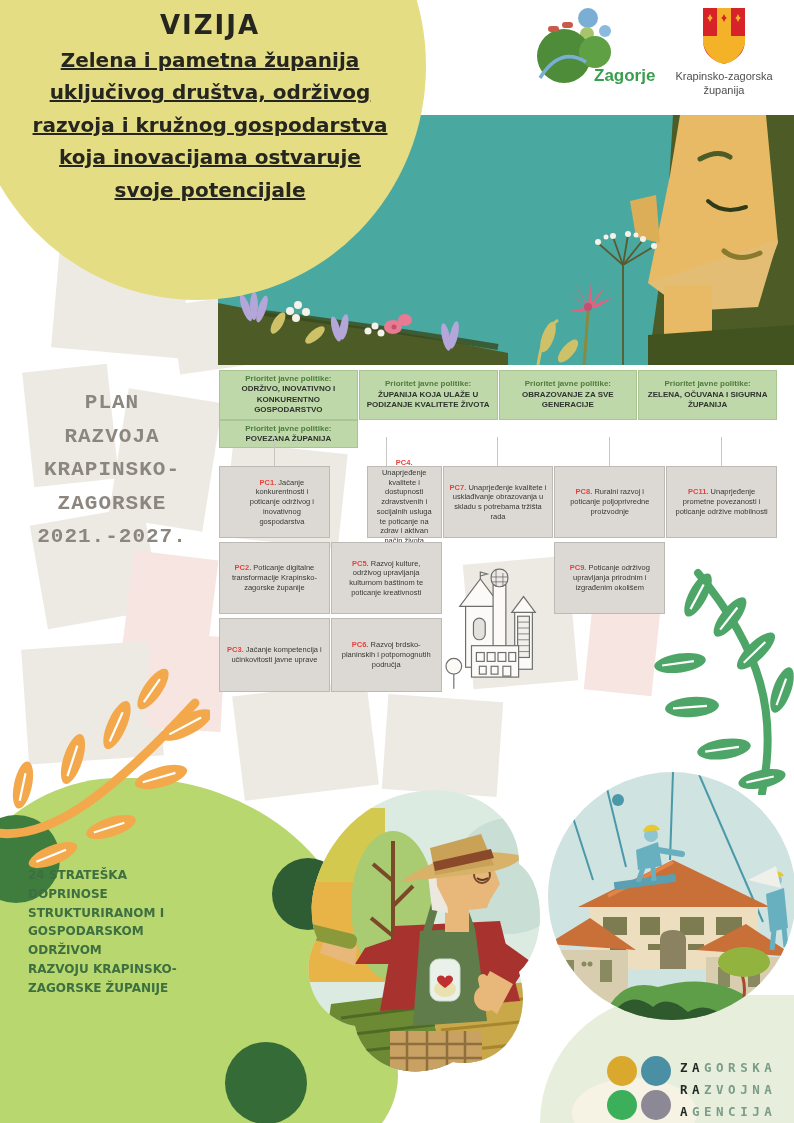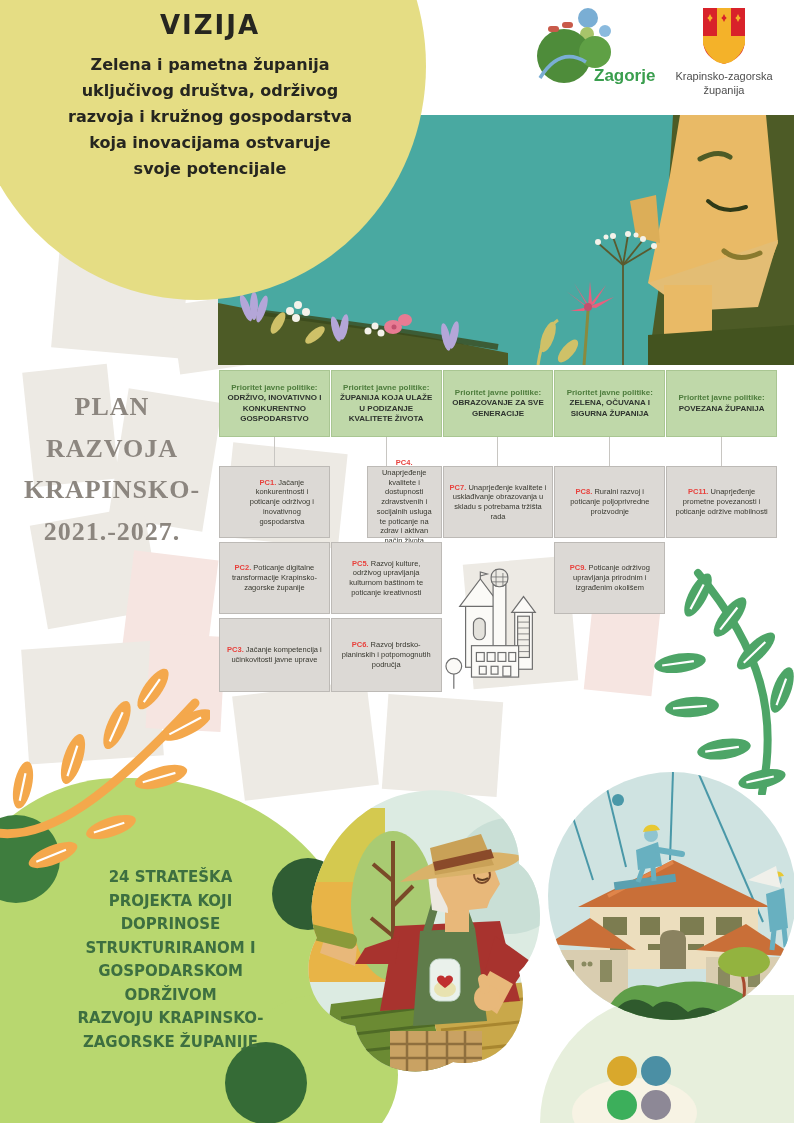--- a/index.html
+++ b/index.html
@@ -18,7 +18,7 @@
     border-radius:50%; background:#e5dd84; z-index:4; }
   .vision-text{ position:absolute; left:10px; top:10px; width:400px; text-align:center; z-index:5;
     color:#262620; font-family:"DejaVu Sans", sans-serif; }
-  .vision-title{ font-size:26px; font-weight:bold; letter-spacing:2px; margin-bottom:12px; }
+  .vision-title{ font-size:26px; font-weight:bold; letter-spacing:2px; margin-bottom:4px; }
   .vision-line{ font-size:16px; font-weight:bold; line-height:1.62; white-space:nowrap; }
   
   .logo-zagorje{ position:absolute; left:532px; top:4px; width:135px; height:92px; z-index:5; }

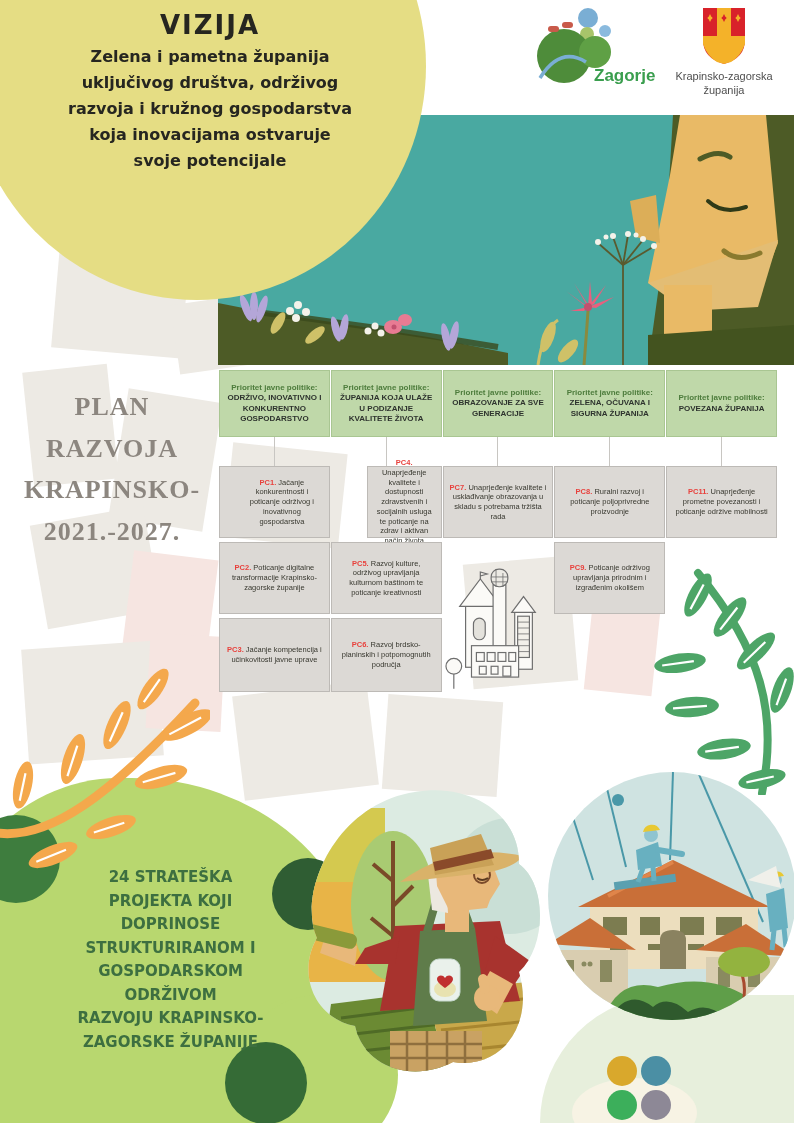--- a/index.html
+++ b/index.html
@@ -19,7 +19,7 @@
   .vision-text{ position:absolute; left:10px; top:10px; width:400px; text-align:center; z-index:5;
     color:#262620; font-family:"DejaVu Sans", sans-serif; }
   .vision-title{ font-size:26px; font-weight:bold; letter-spacing:2px; margin-bottom:4px; }
-  .vision-line{ font-size:16px; font-weight:bold; line-height:1.62; white-space:nowrap; }
+  .vision-line{ font-size:20px; font-weight:bold; line-height:1.62; white-space:nowrap;text-decoration:underline; }
   
   .logo-zagorje{ position:absolute; left:532px; top:4px; width:135px; height:92px; z-index:5; }
   .logo-zagorje svg{ position:absolute; left:0; top:0; }

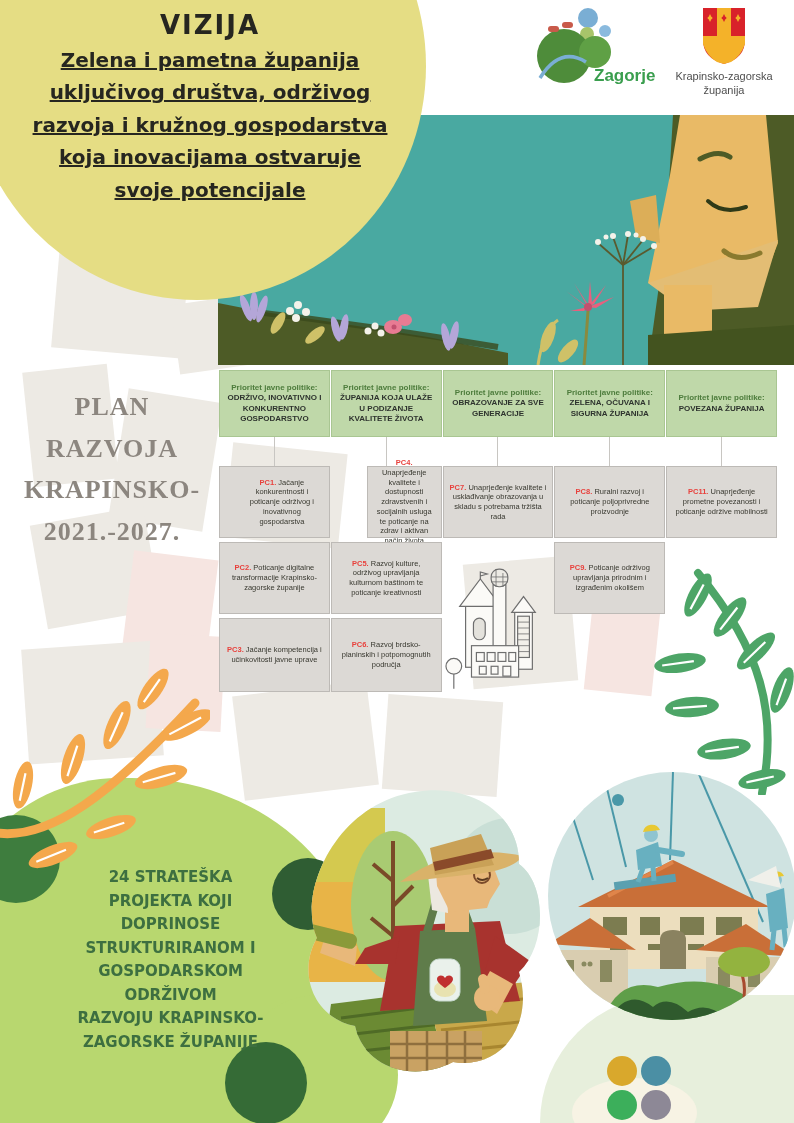--- a/index.html
+++ b/index.html
@@ -34,7 +34,7 @@
   .plan-title div{ white-space:nowrap; }
   
   .prio-row{ position:absolute; left:219px; top:370px; width:558px; height:67px; z-index:3;
-    display:grid; grid-template-columns:repeat(5,1fr); gap:0 1px; }
+    display:grid; grid-template-columns:repeat(4,1fr); gap:0 1px; }
   .prio-cell{ background:#bfd8a9; display:flex; flex-direction:column; justify-content:center;
     text-align:center; padding:3px 6px; border:1px solid #a9c692; }
   .prio-prefix{ color:#4d7c3c; font-weight:bold; font-size:8px; line-height:1.3; }

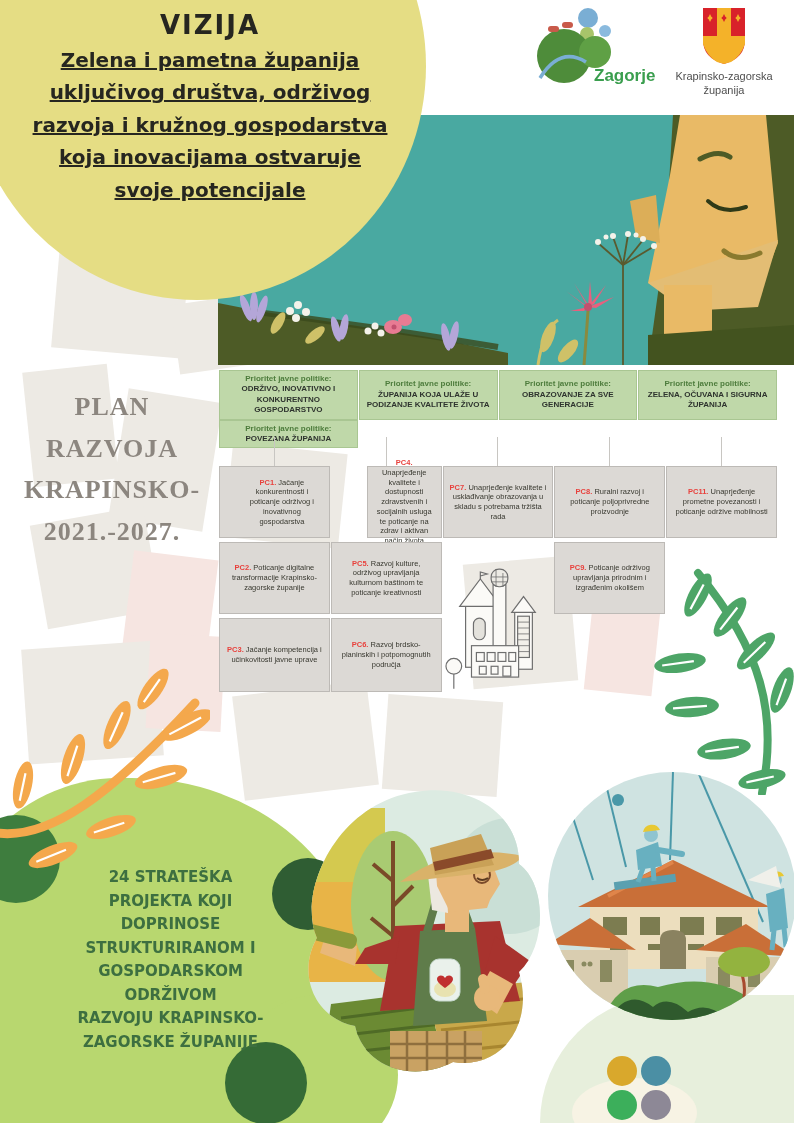--- a/index.html
+++ b/index.html
@@ -29,8 +29,8 @@
   .county-label{ margin-top:6px; font-size:11px; color:#4f4f4f; line-height:1.25; }
   
   .plan-title{ position:absolute; left:8px; top:386px; width:208px; text-align:center; z-index:3;
-    color:#8c867f; font-family:Liberation Serif, serif; font-weight:bold;
-    font-size:26px; line-height:1.6; letter-spacing:1px; }
+    color:#8c867f; font-family:Liberation Mono, monospace; font-weight:bold;
+    font-size:21px; line-height:1.6; letter-spacing:1px; }
   .plan-title div{ white-space:nowrap; }
   
   .prio-row{ position:absolute; left:219px; top:370px; width:558px; height:67px; z-index:3;

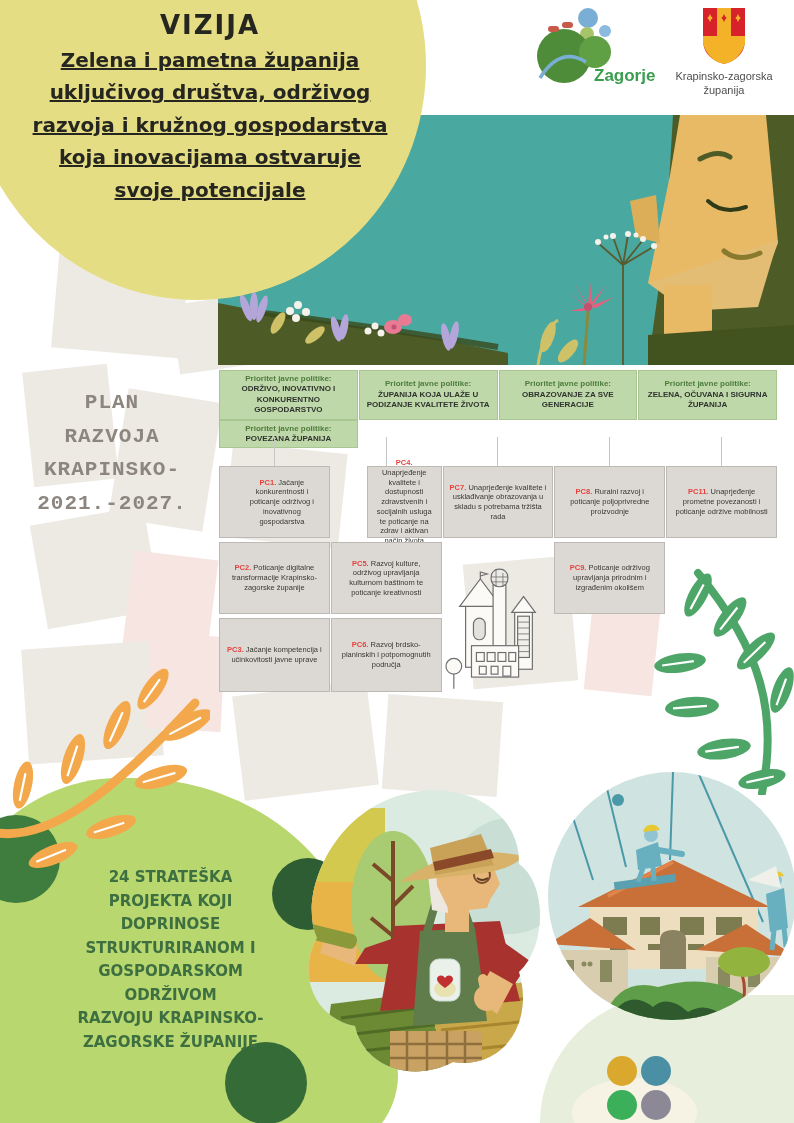--- a/index.html
+++ b/index.html
@@ -233,6 +233,7 @@
     <div>PLAN</div>
     <div>RAZVOJA</div>
     <div>KRAPINSKO-</div>
+    <div>ZAGORSKE</div>
     <div>2021.-2027.</div>
   </div>
 

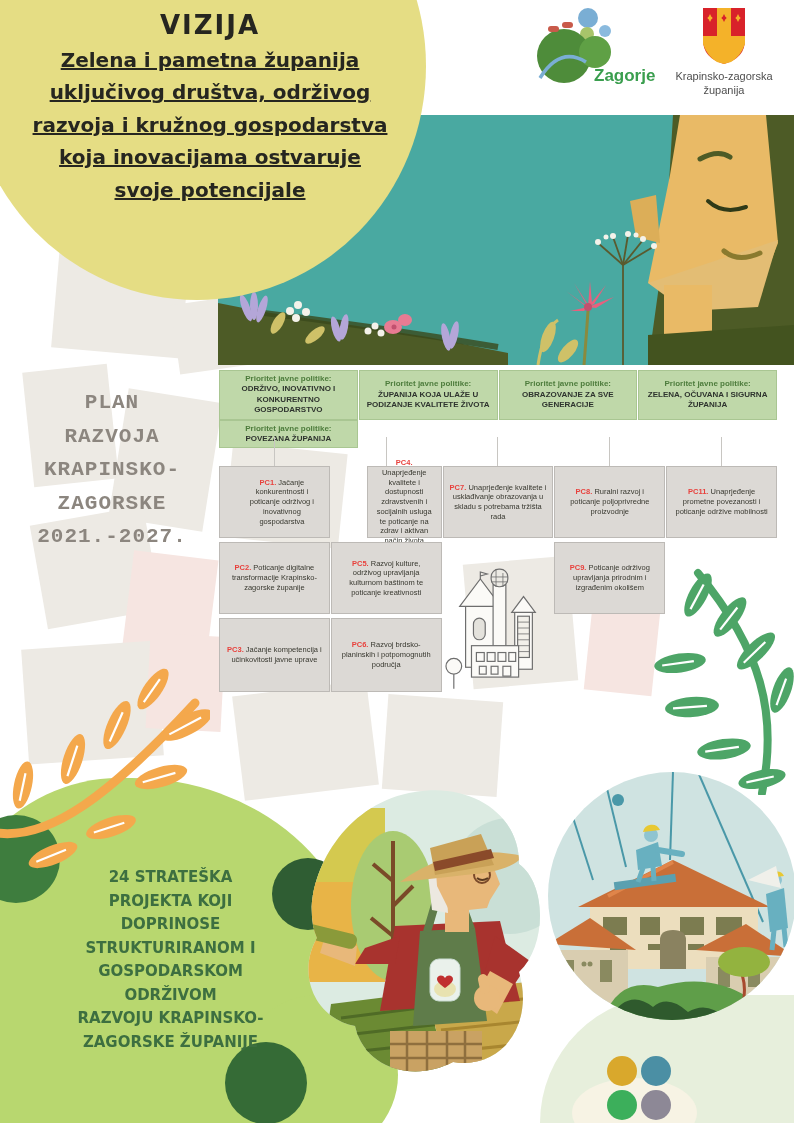--- a/index.html
+++ b/index.html
@@ -62,9 +62,9 @@
     background:#2f5d33; z-index:3; }
   .dark-dot-b{ position:absolute; left:225px; top:1042px; width:82px; height:82px; border-radius:50%;
     background:#356b36; z-index:3; }
-  .projects-note{ position:absolute; left:28px; top:866px; width:285px; text-align:center; z-index:5;
+  .projects-note{ position:absolute; left:28px; top:866px; width:285px; z-index:5;
     color:#3d6f40; font-family:"DejaVu Sans", sans-serif; font-weight:bold;
-    font-size:15px; line-height:1.57; }
+    font-size:12px; line-height:1.57; }
   .projects-note div{ white-space:nowrap; }
   
   .farmer-blob{ position:absolute; left:295px; top:786px; z-index:4; }

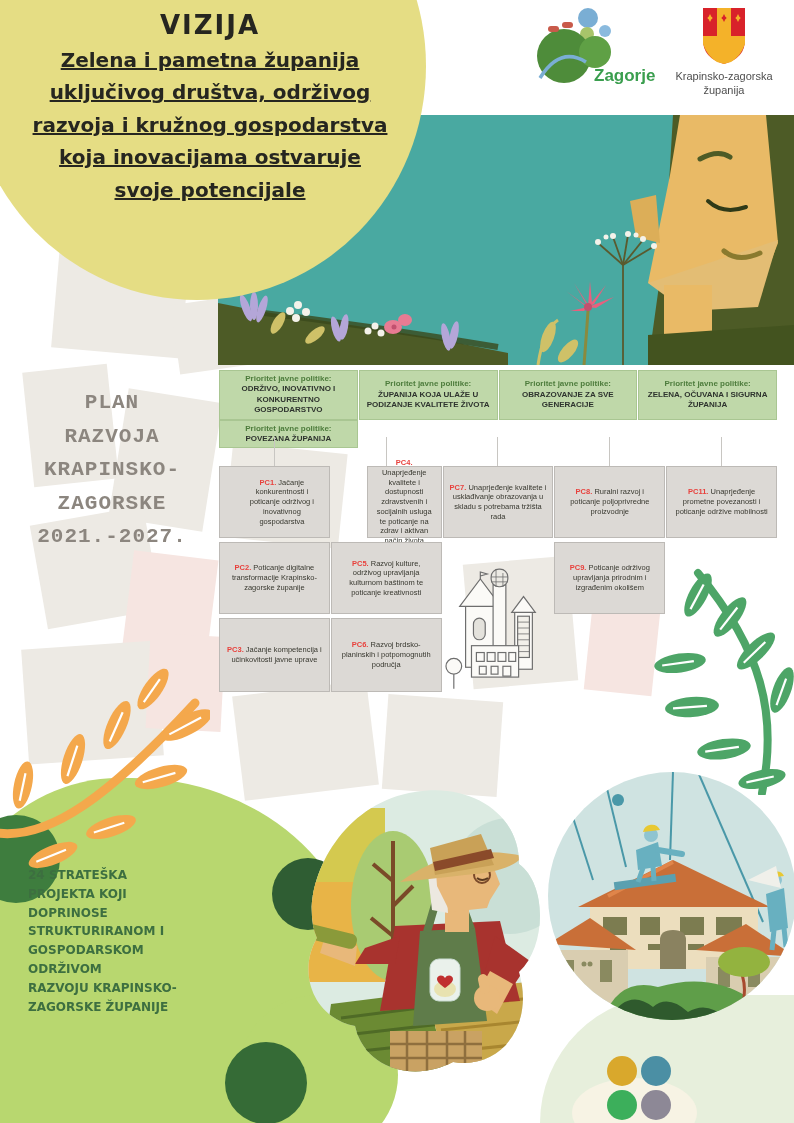--- a/index.html
+++ b/index.html
@@ -417,7 +417,6 @@
 
   <div class="projects-note">
     <div>24 STRATEŠKA</div>
-    <div>PROJEKTA KOJI</div>
     <div>DOPRINOSE</div>
     <div>STRUKTURIRANOM I</div>
     <div>GOSPODARSKOM</div>

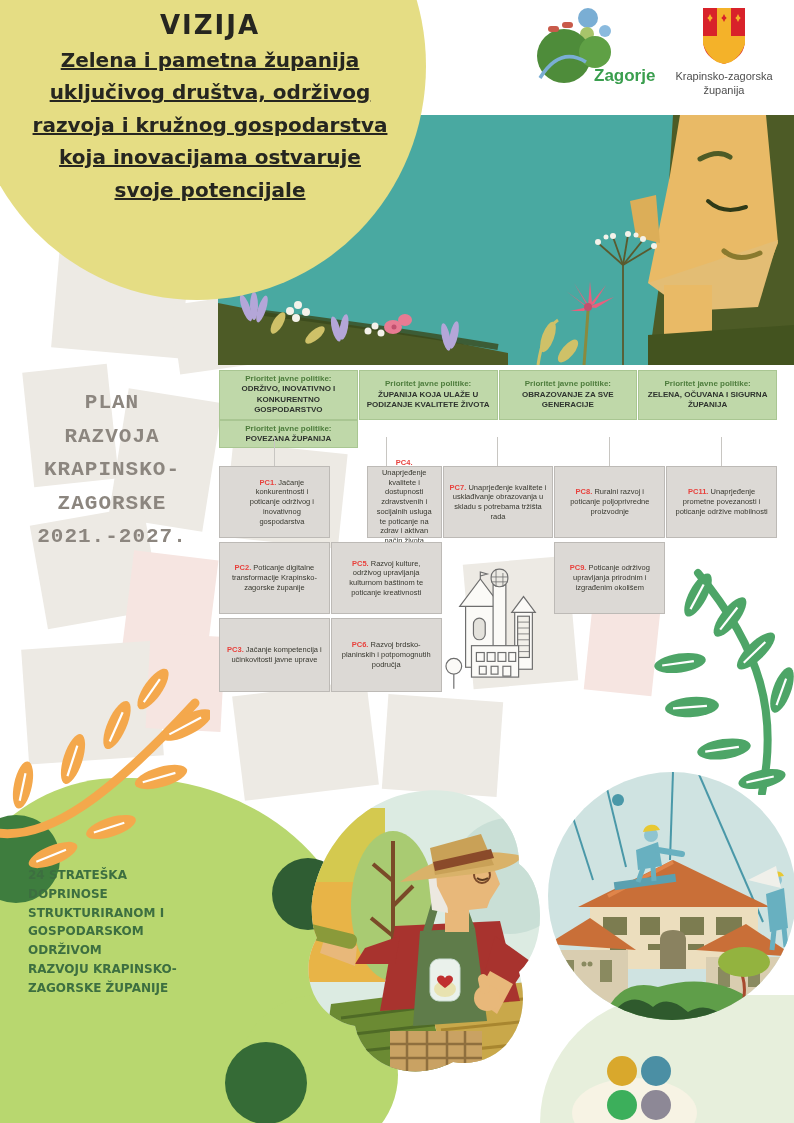--- a/index.html
+++ b/index.html
@@ -555,6 +555,11 @@
       <circle cx="16" cy="49" r="15" fill="#3caf5b"></circle>
       <circle cx="50" cy="49" r="15" fill="#8d8896"></circle>
     </svg>
+    <div class="agency-lines">
+      <div class="agency-line"><span class="ag-strong">ZA</span><span class="ag-rest">GORSKA</span></div>
+      <div class="agency-line"><span class="ag-strong">RA</span><span class="ag-rest">ZVOJNA</span></div>
+      <div class="agency-line"><span class="ag-strong">A</span><span class="ag-rest">GENCIJA</span></div>
+    </div>
   </div>
 
 </div>

